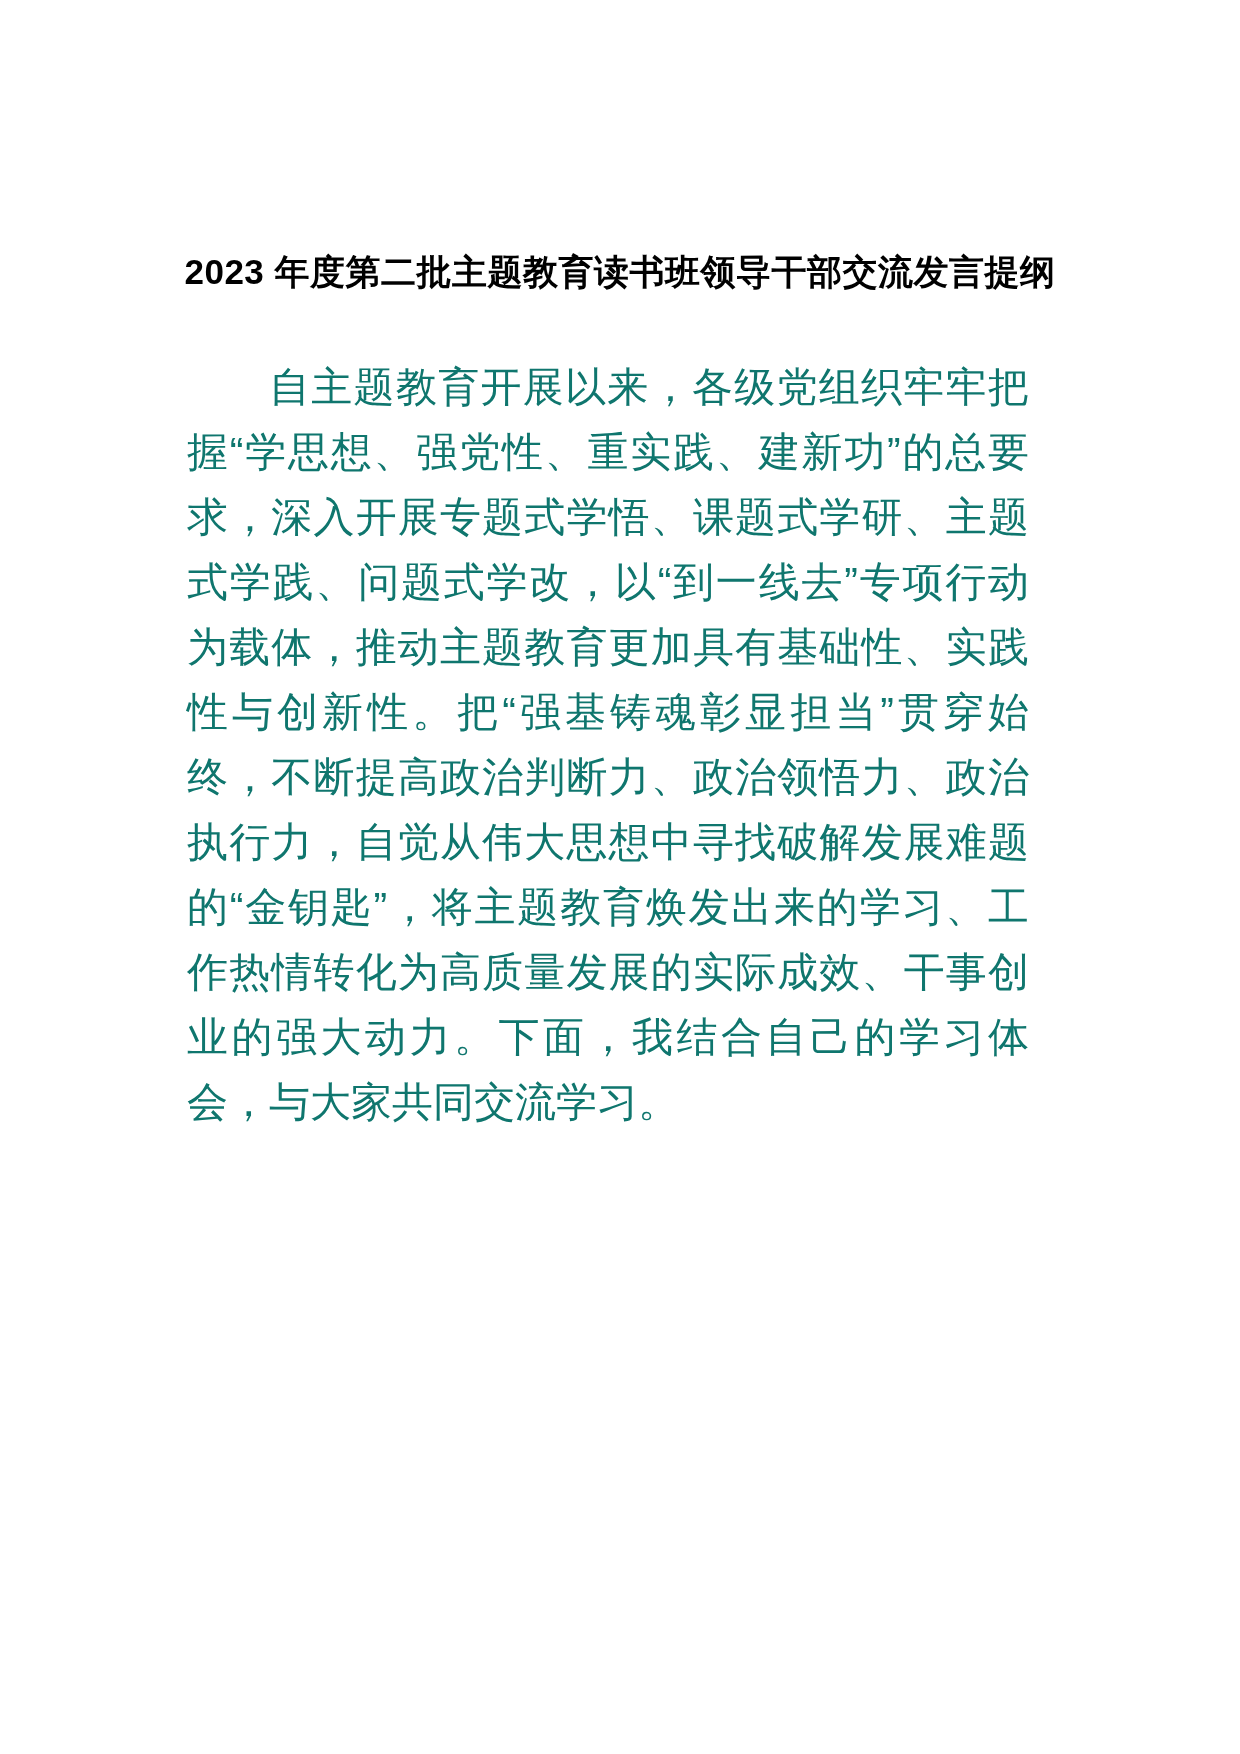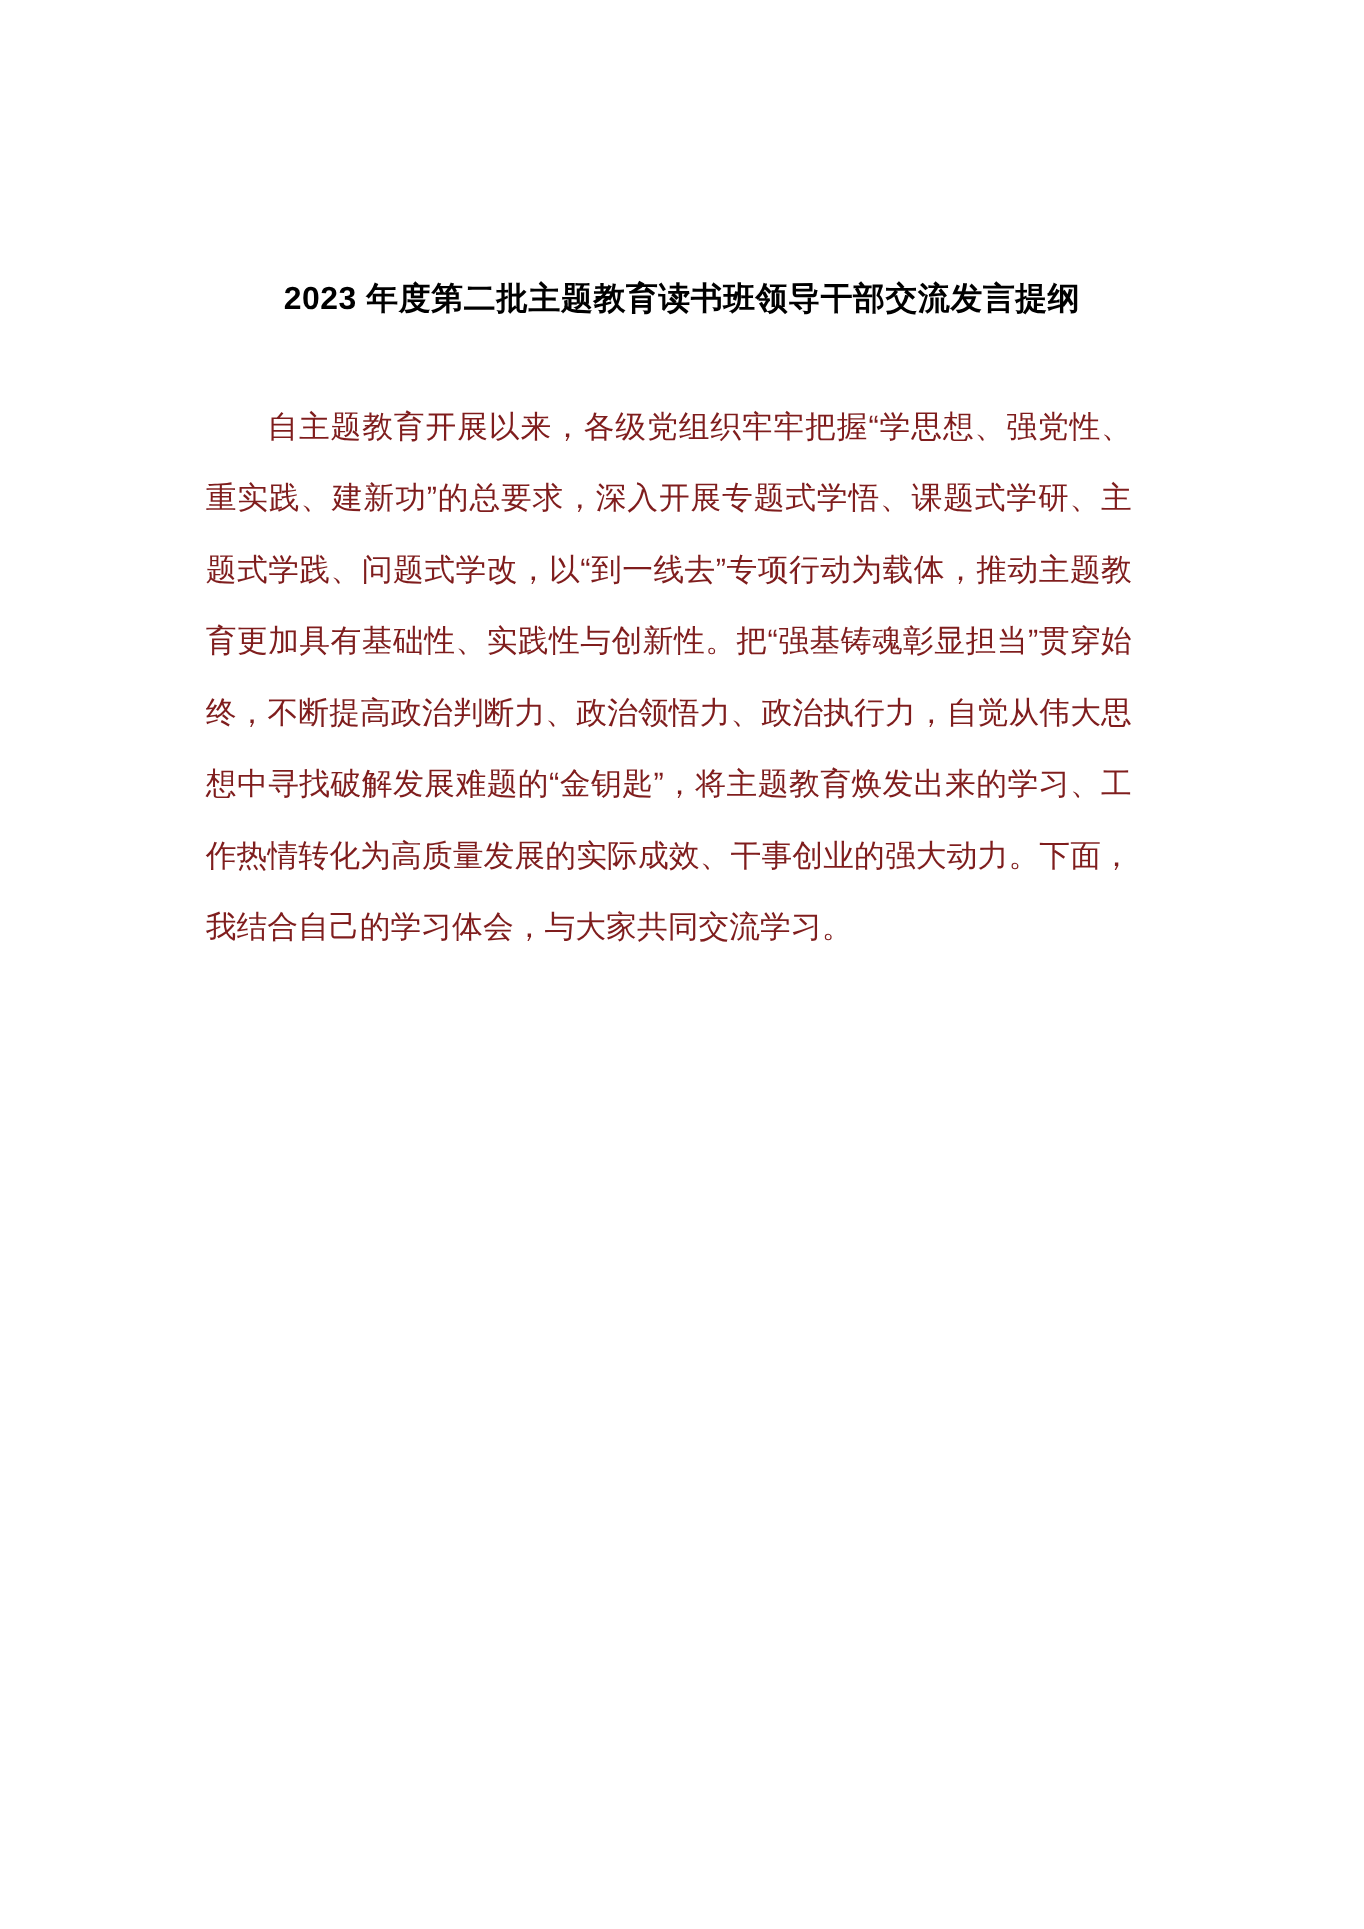--- a/index.html
+++ b/index.html
@@ -25,7 +25,7 @@
     left: 0;
     width: 100%;
     text-align: center;
-    font-size: 29px;
+    font-size: 35px;
     font-weight: 700;
     line-height: 52px;
     color: #000000;

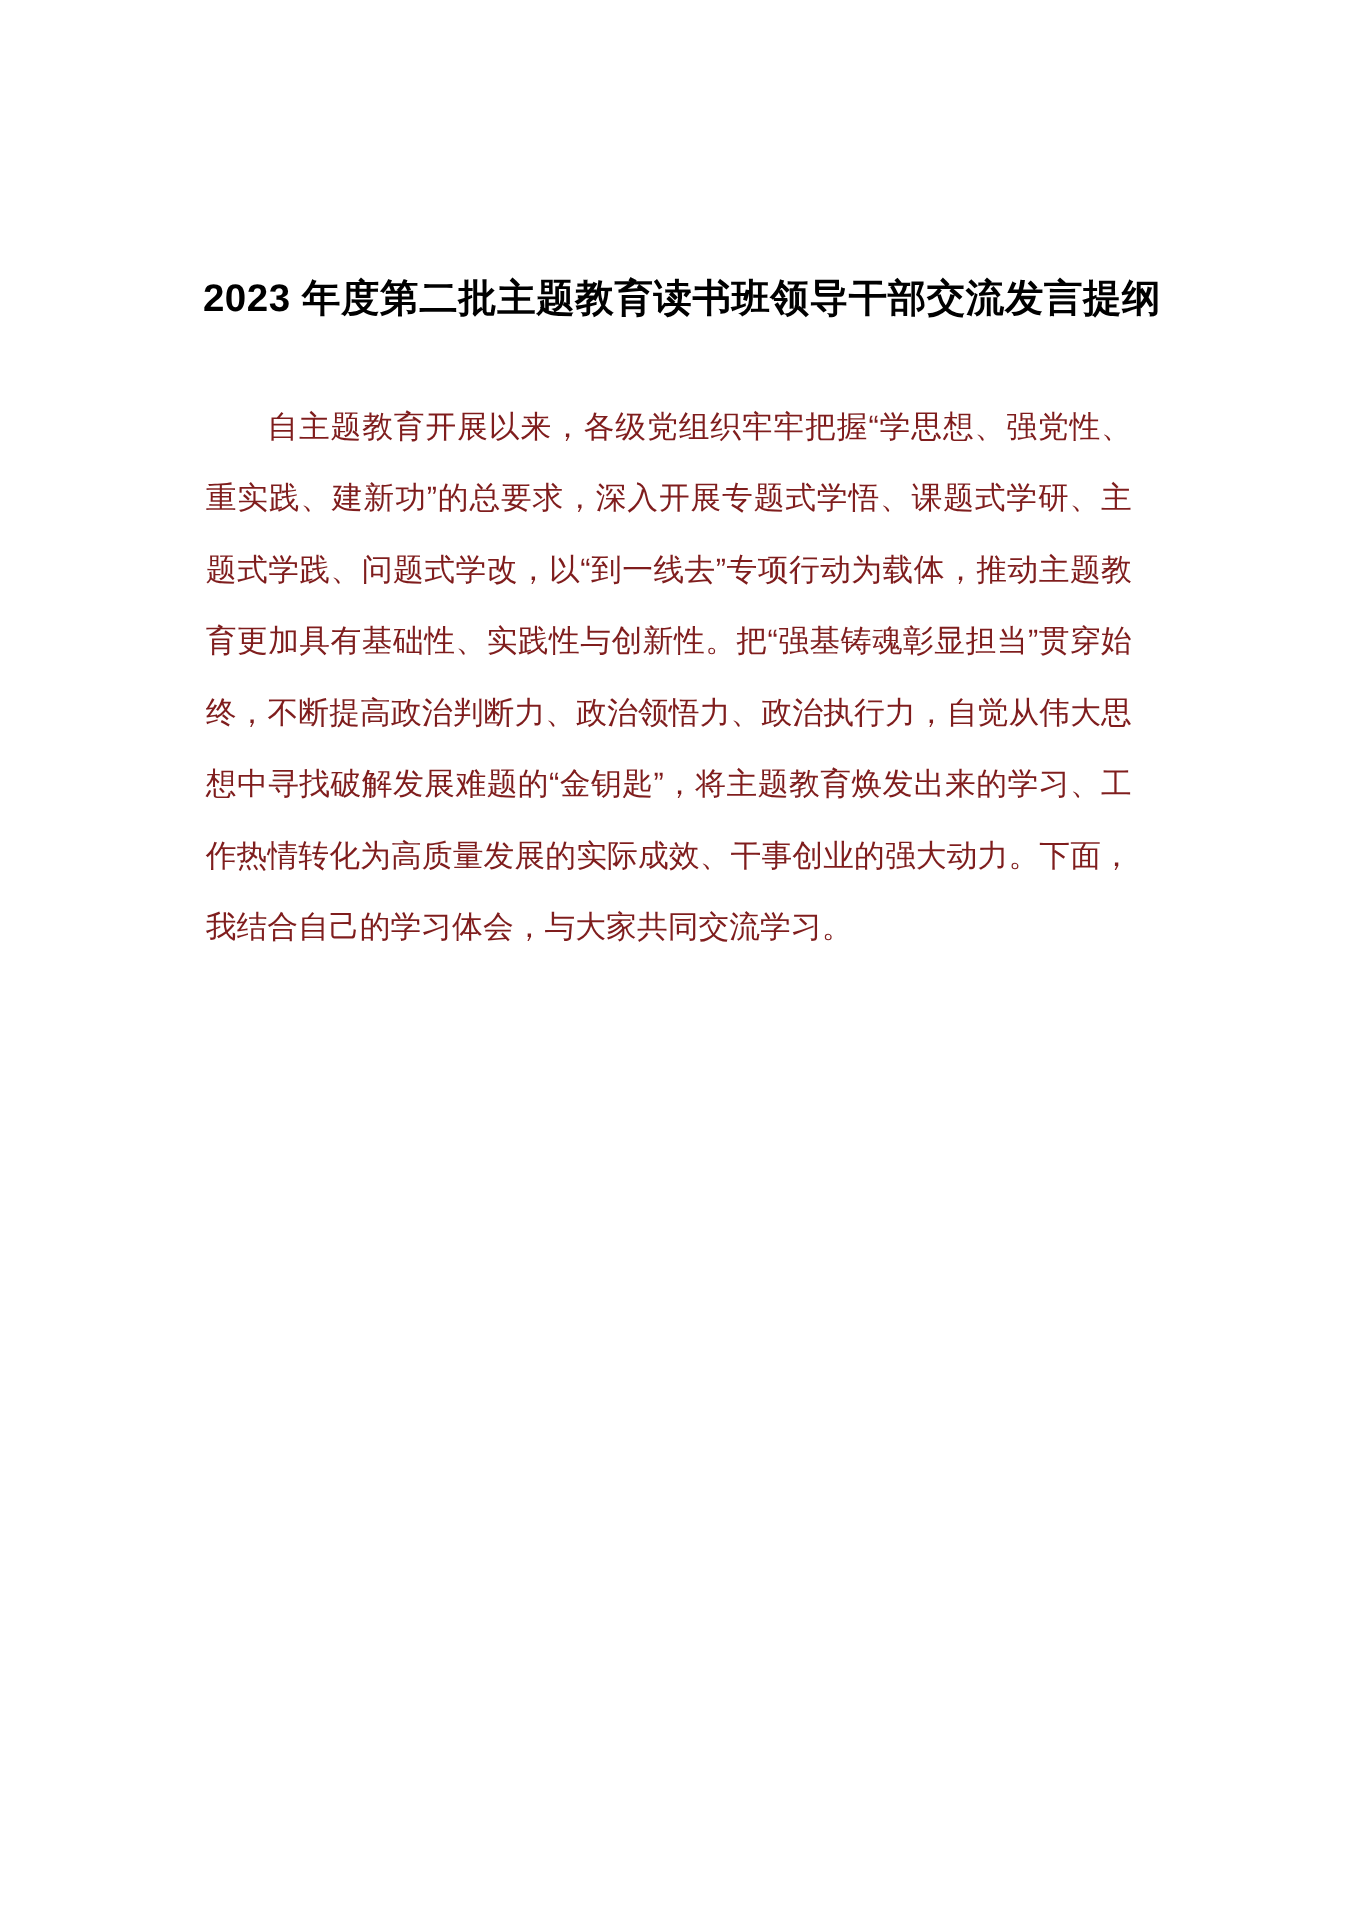--- a/index.html
+++ b/index.html
@@ -38,10 +38,10 @@
     width: 842px;
   }
   .para {
-    font-size: 28px;
+    font-size: 41px;
     line-height: 65px;
     font-weight: 400;
-    color: #7f1d1d;
+    color: #0f766e;
     text-align: justify;
     text-indent: 2em;
     word-break: break-all;

